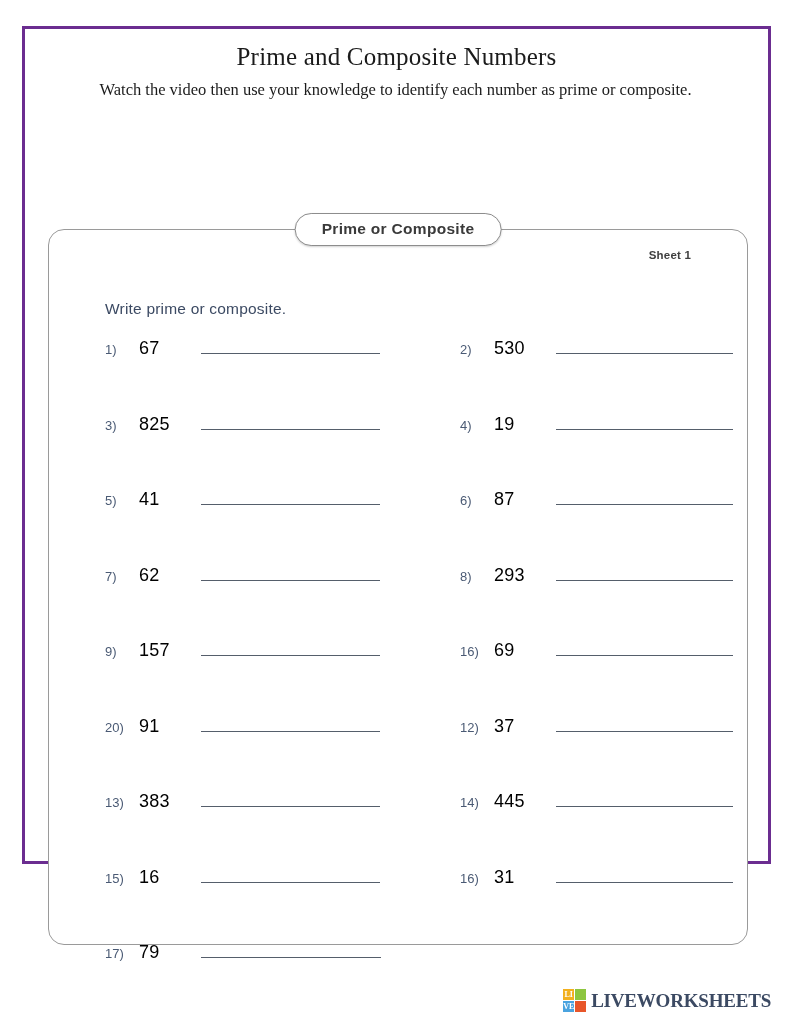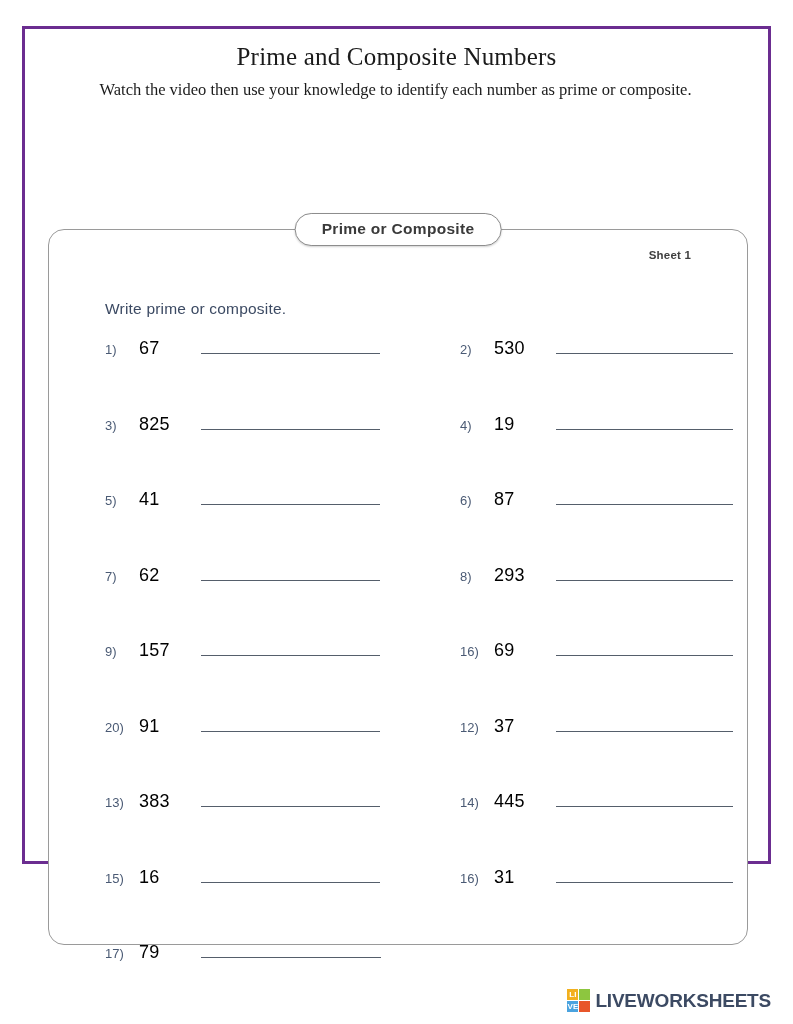--- a/index.html
+++ b/index.html
@@ -150,6 +150,7 @@
     display: flex;
     align-items: center;
     gap: 5px;
+    font-family: Liberation Serif, serif;
   }
   .lw-mark {
     display: inline-grid;

